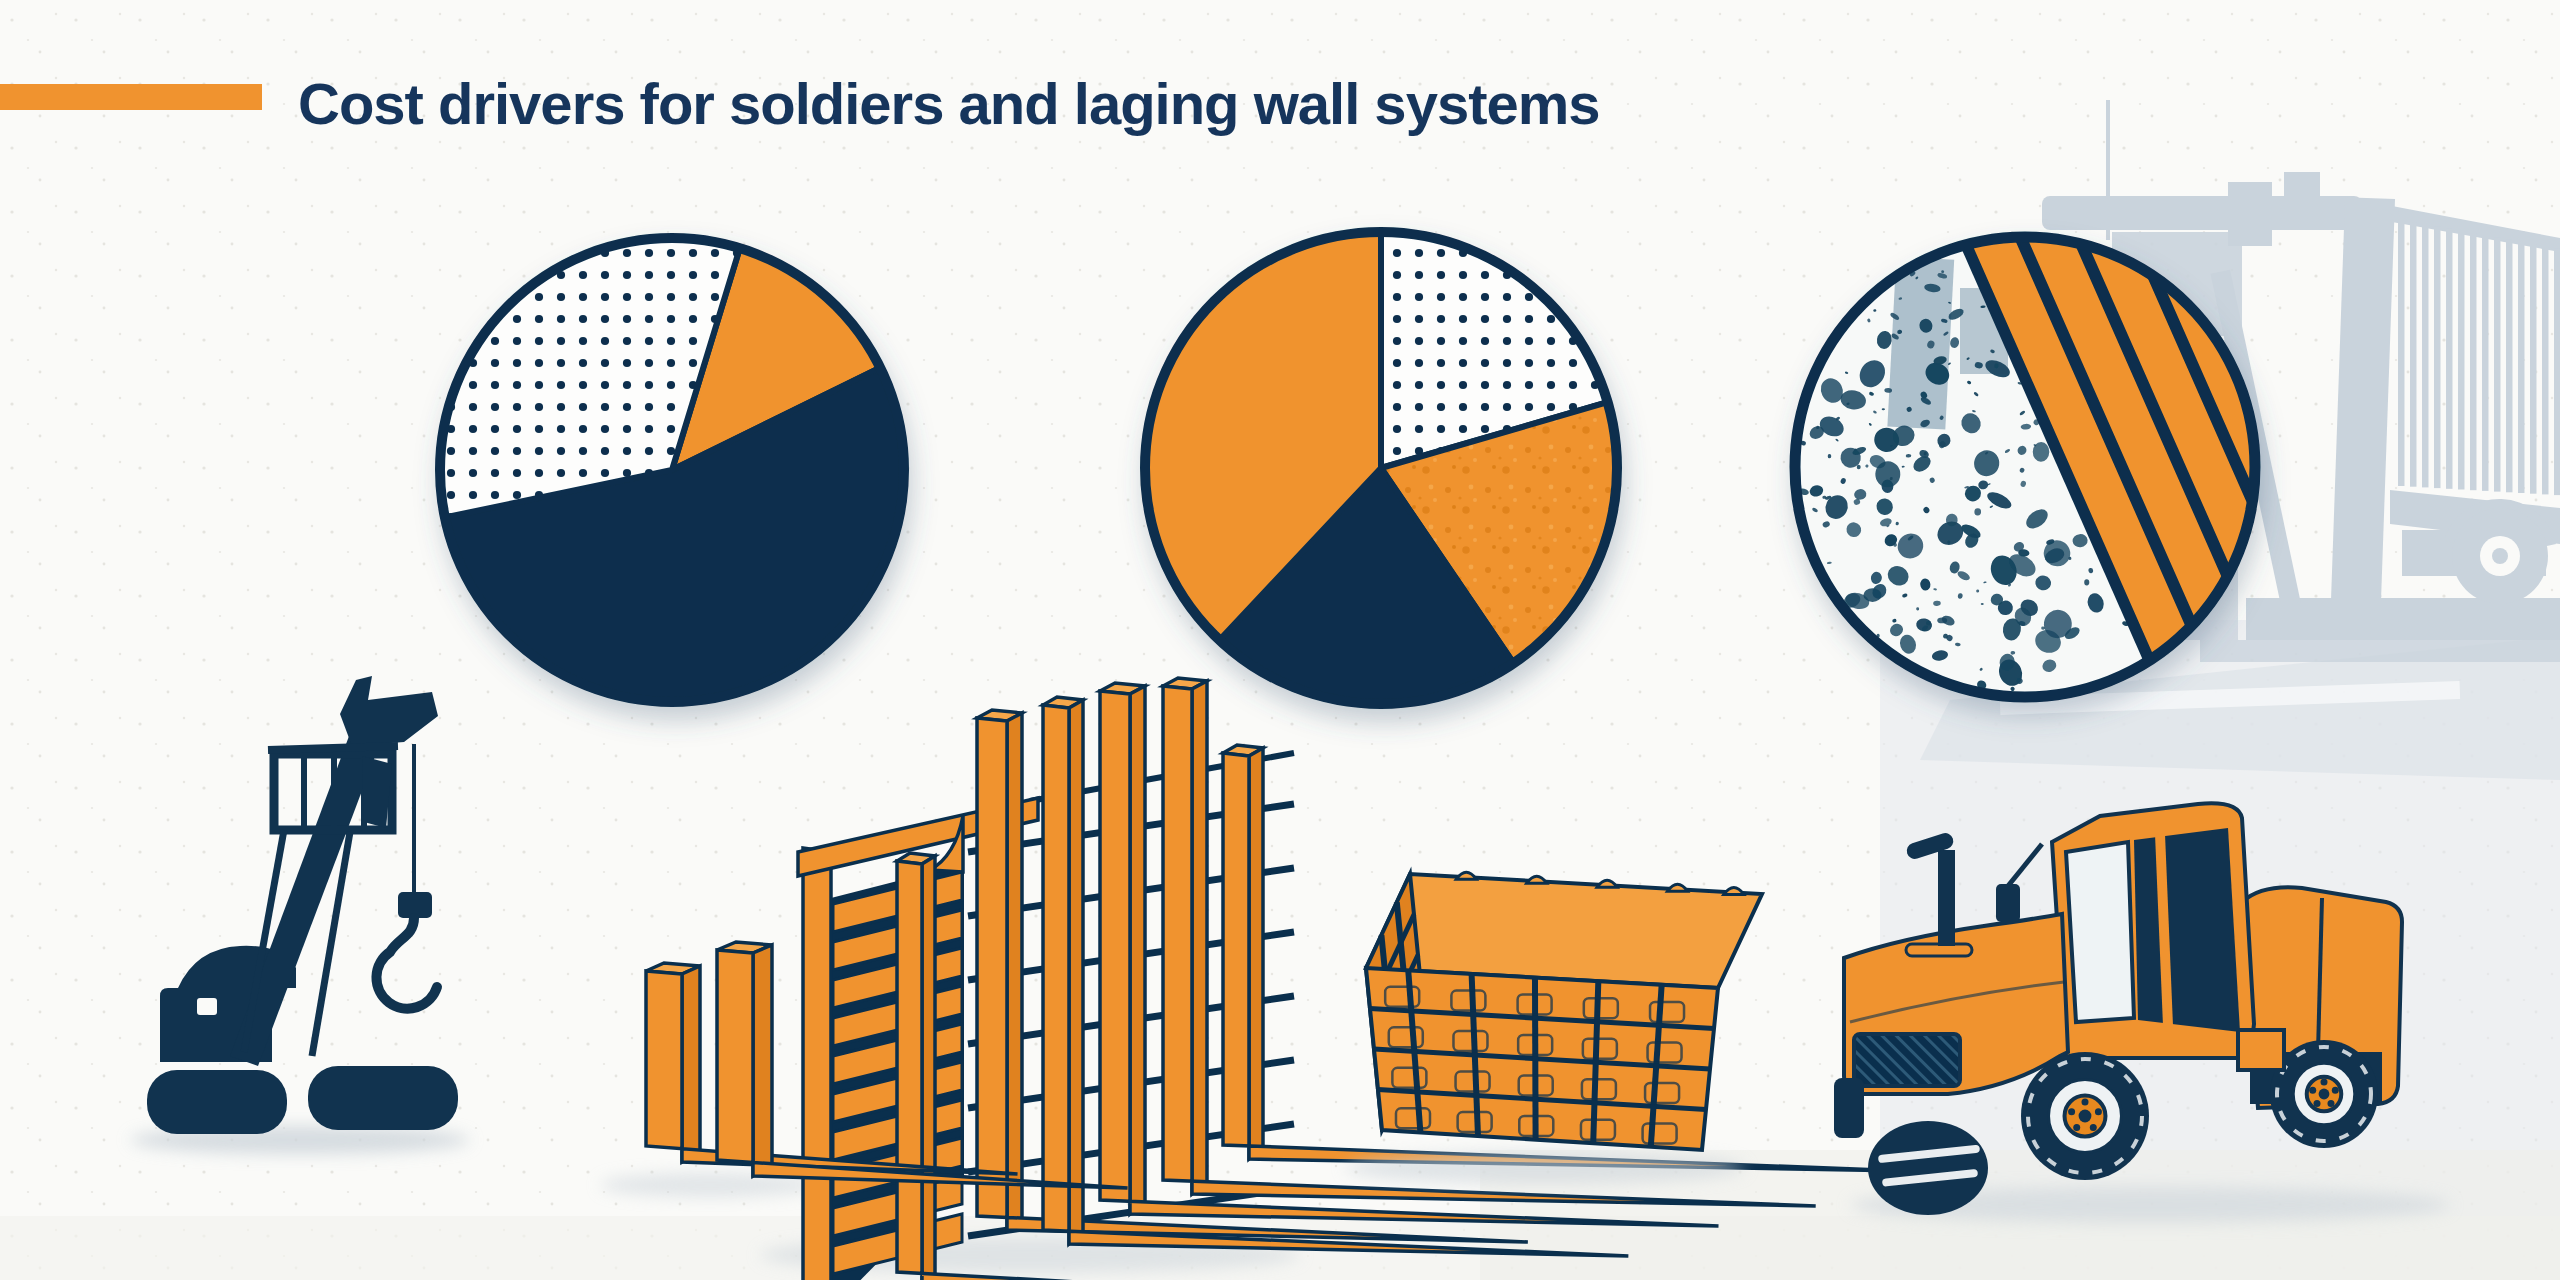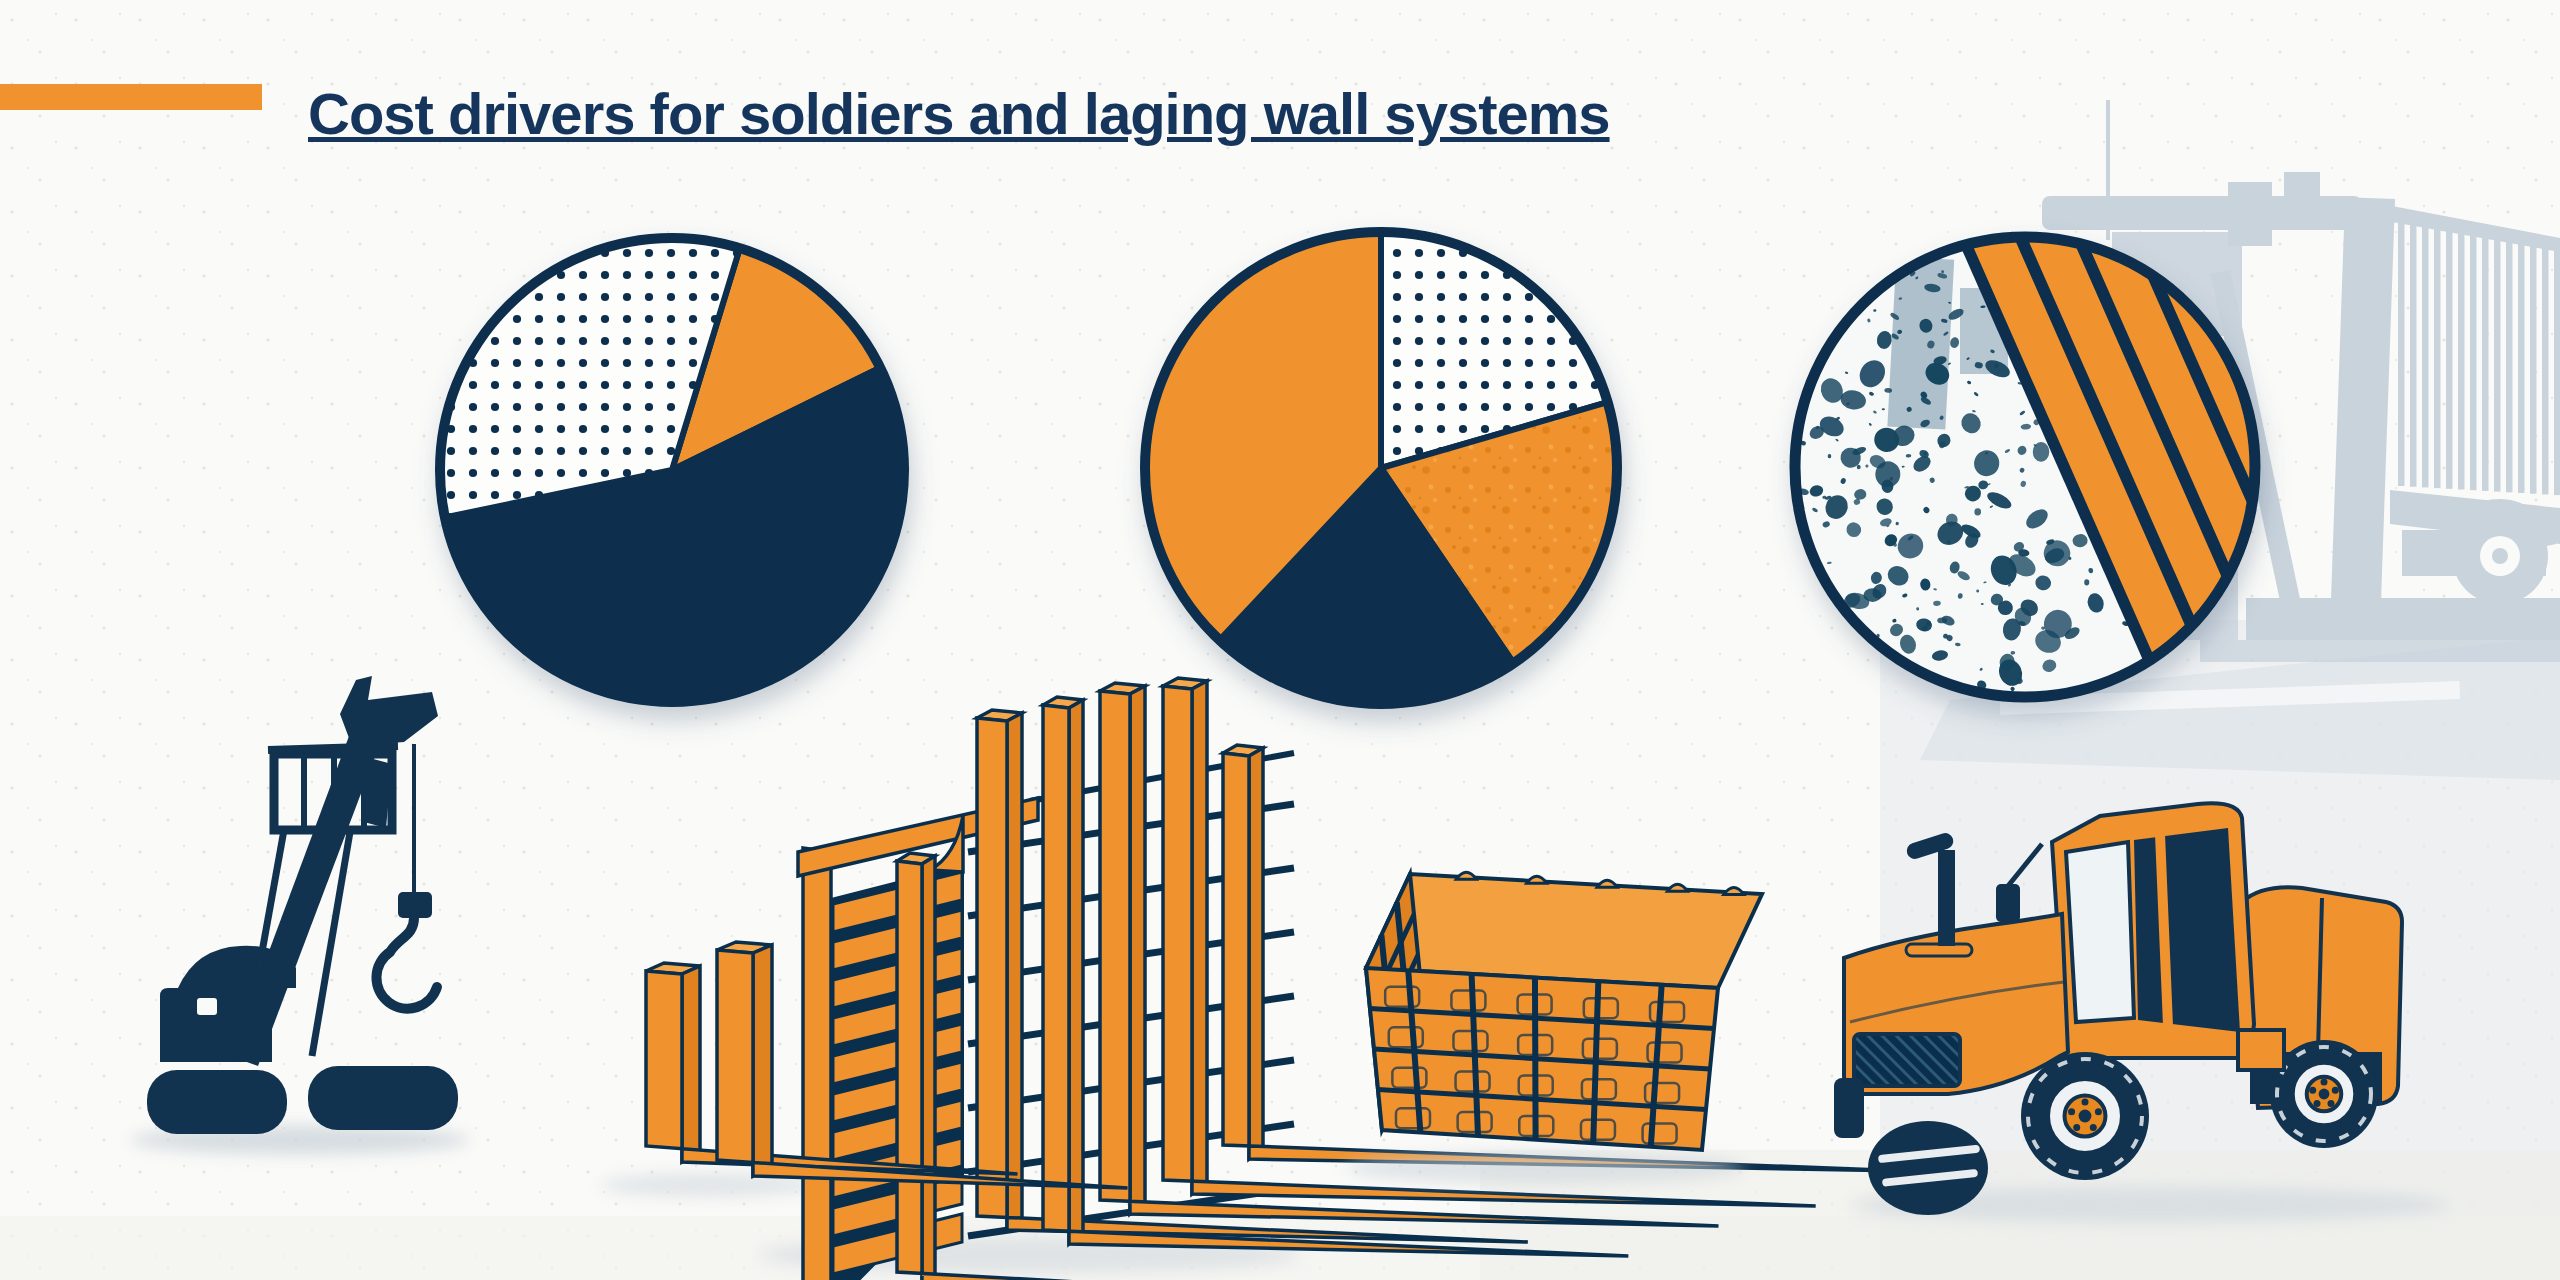--- a/index.html
+++ b/index.html
@@ -11,9 +11,9 @@
   header{position:absolute;left:0;top:0;width:2560px;height:140px;z-index:5;}
   .accent-bar{position:absolute;left:0;top:84px;width:262px;height:26px;background:#f0932f;}
   h1.title{
-    position:absolute;left:290px;top:62px;margin:18px;
+    position:absolute;left:290px;top:62px;margin:8px;
     font-size:58px;font-weight:700;letter-spacing:-1px;color:#16355c;
-    font-family:"Liberation Sans",sans-serif;white-space:nowrap;text-decoration:underline;
+    font-family:"Liberation Sans",sans-serif;white-space:nowrap;
   }
 </style>
 <title>Cost drivers for soldiers and laging wall systems</title></head>

